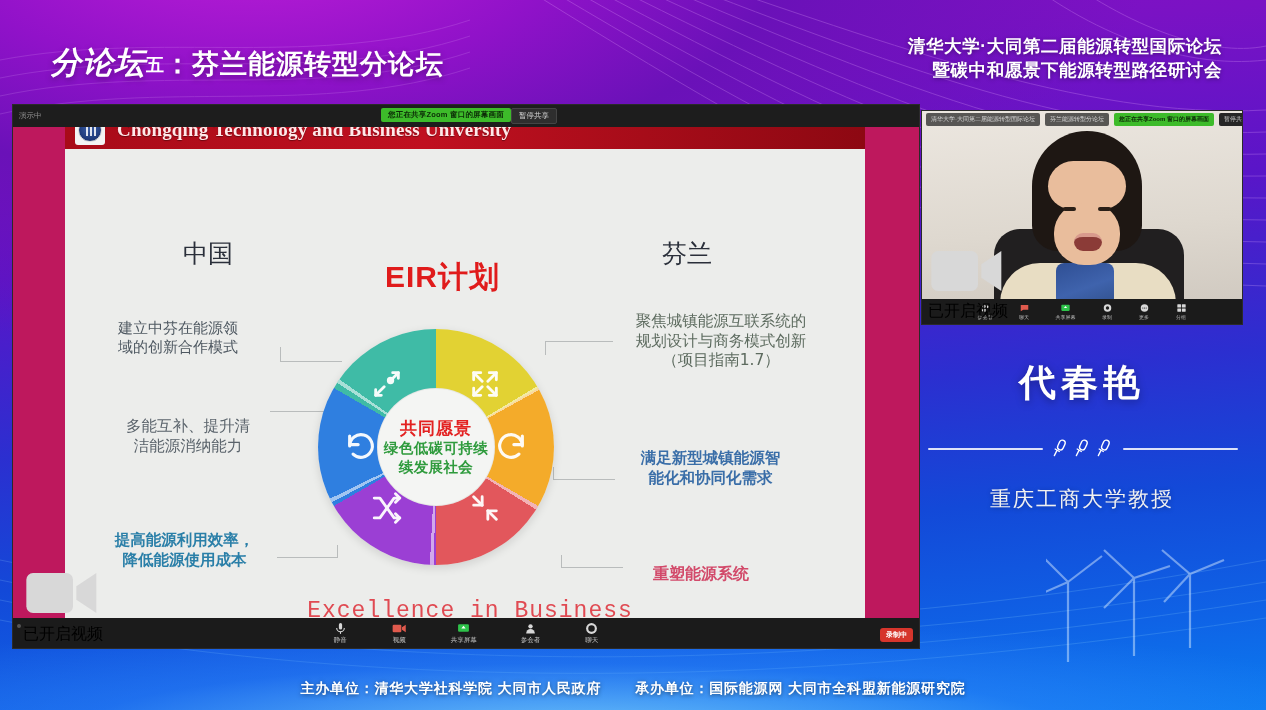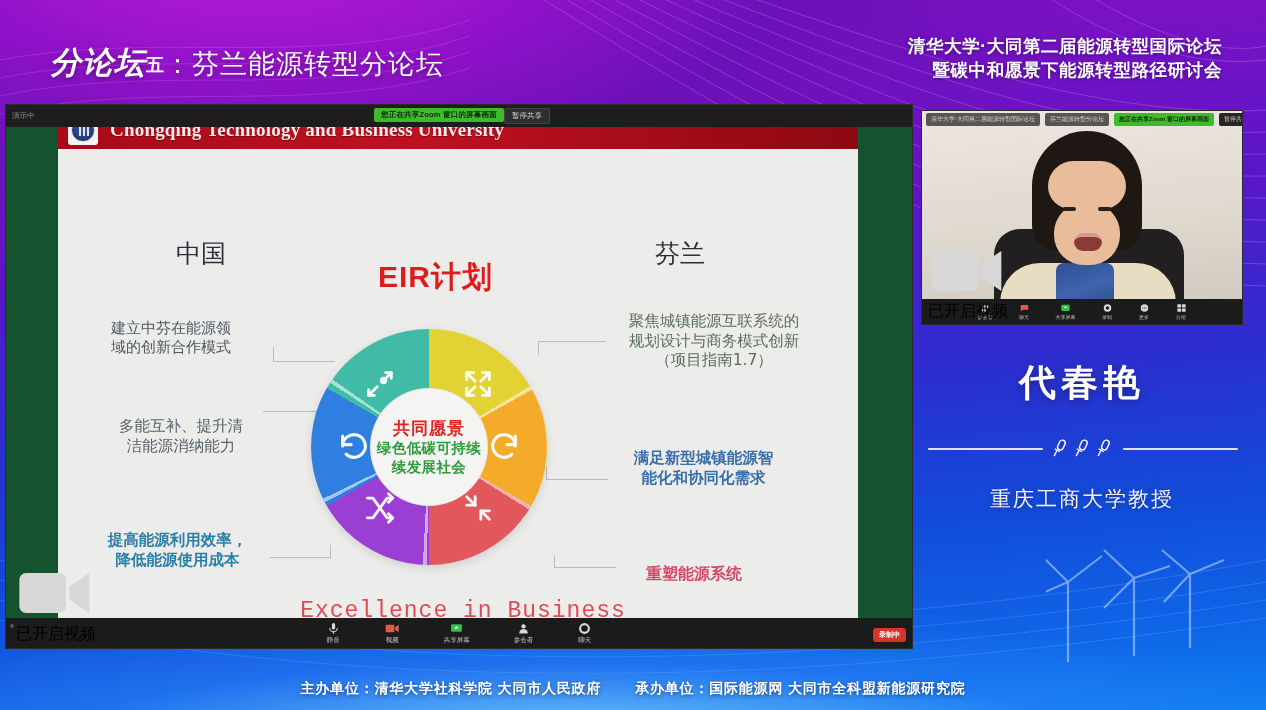--- a/index.html
+++ b/index.html
@@ -44,7 +44,7 @@
     font-size: 18px; font-weight: bold; vertical-align: 2px;
   }
   .hdr-left .h-rest {
-    font-size: 27px; font-weight: normal; letter-spacing: 1px;
+    font-size: 27px; font-weight: bold; letter-spacing: 1px;
     text-shadow: 0 2px 6px rgba(0,0,0,.35);
   }
   .hdr-right {

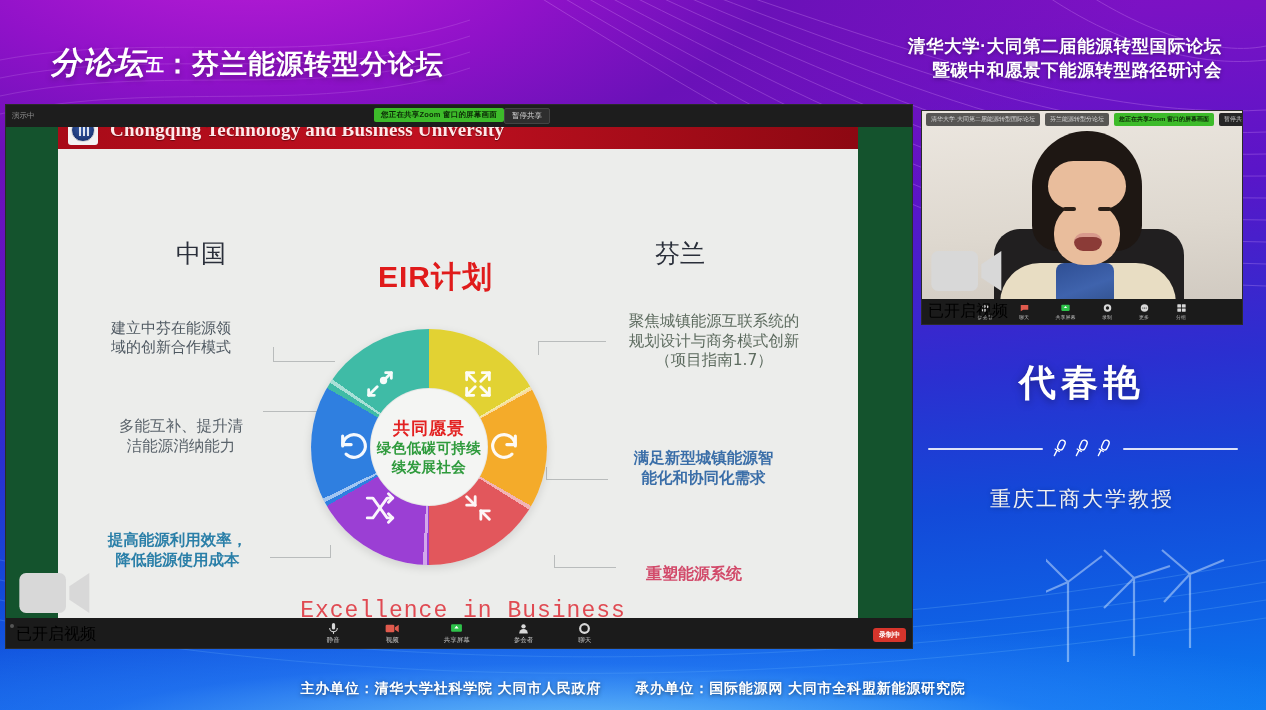--- a/index.html
+++ b/index.html
@@ -56,9 +56,9 @@
 
   
   .share {
-    position: absolute; left: 5px; top: 104px;
+    position: absolute; left: 12px; top: 104px;
     width: 908px; height: 545px;
-    background: #14532d; overflow: hidden;
+    background: #be185d; overflow: hidden;
     border: 1px solid #2a2a2a;
   }
   .share-topbar {

